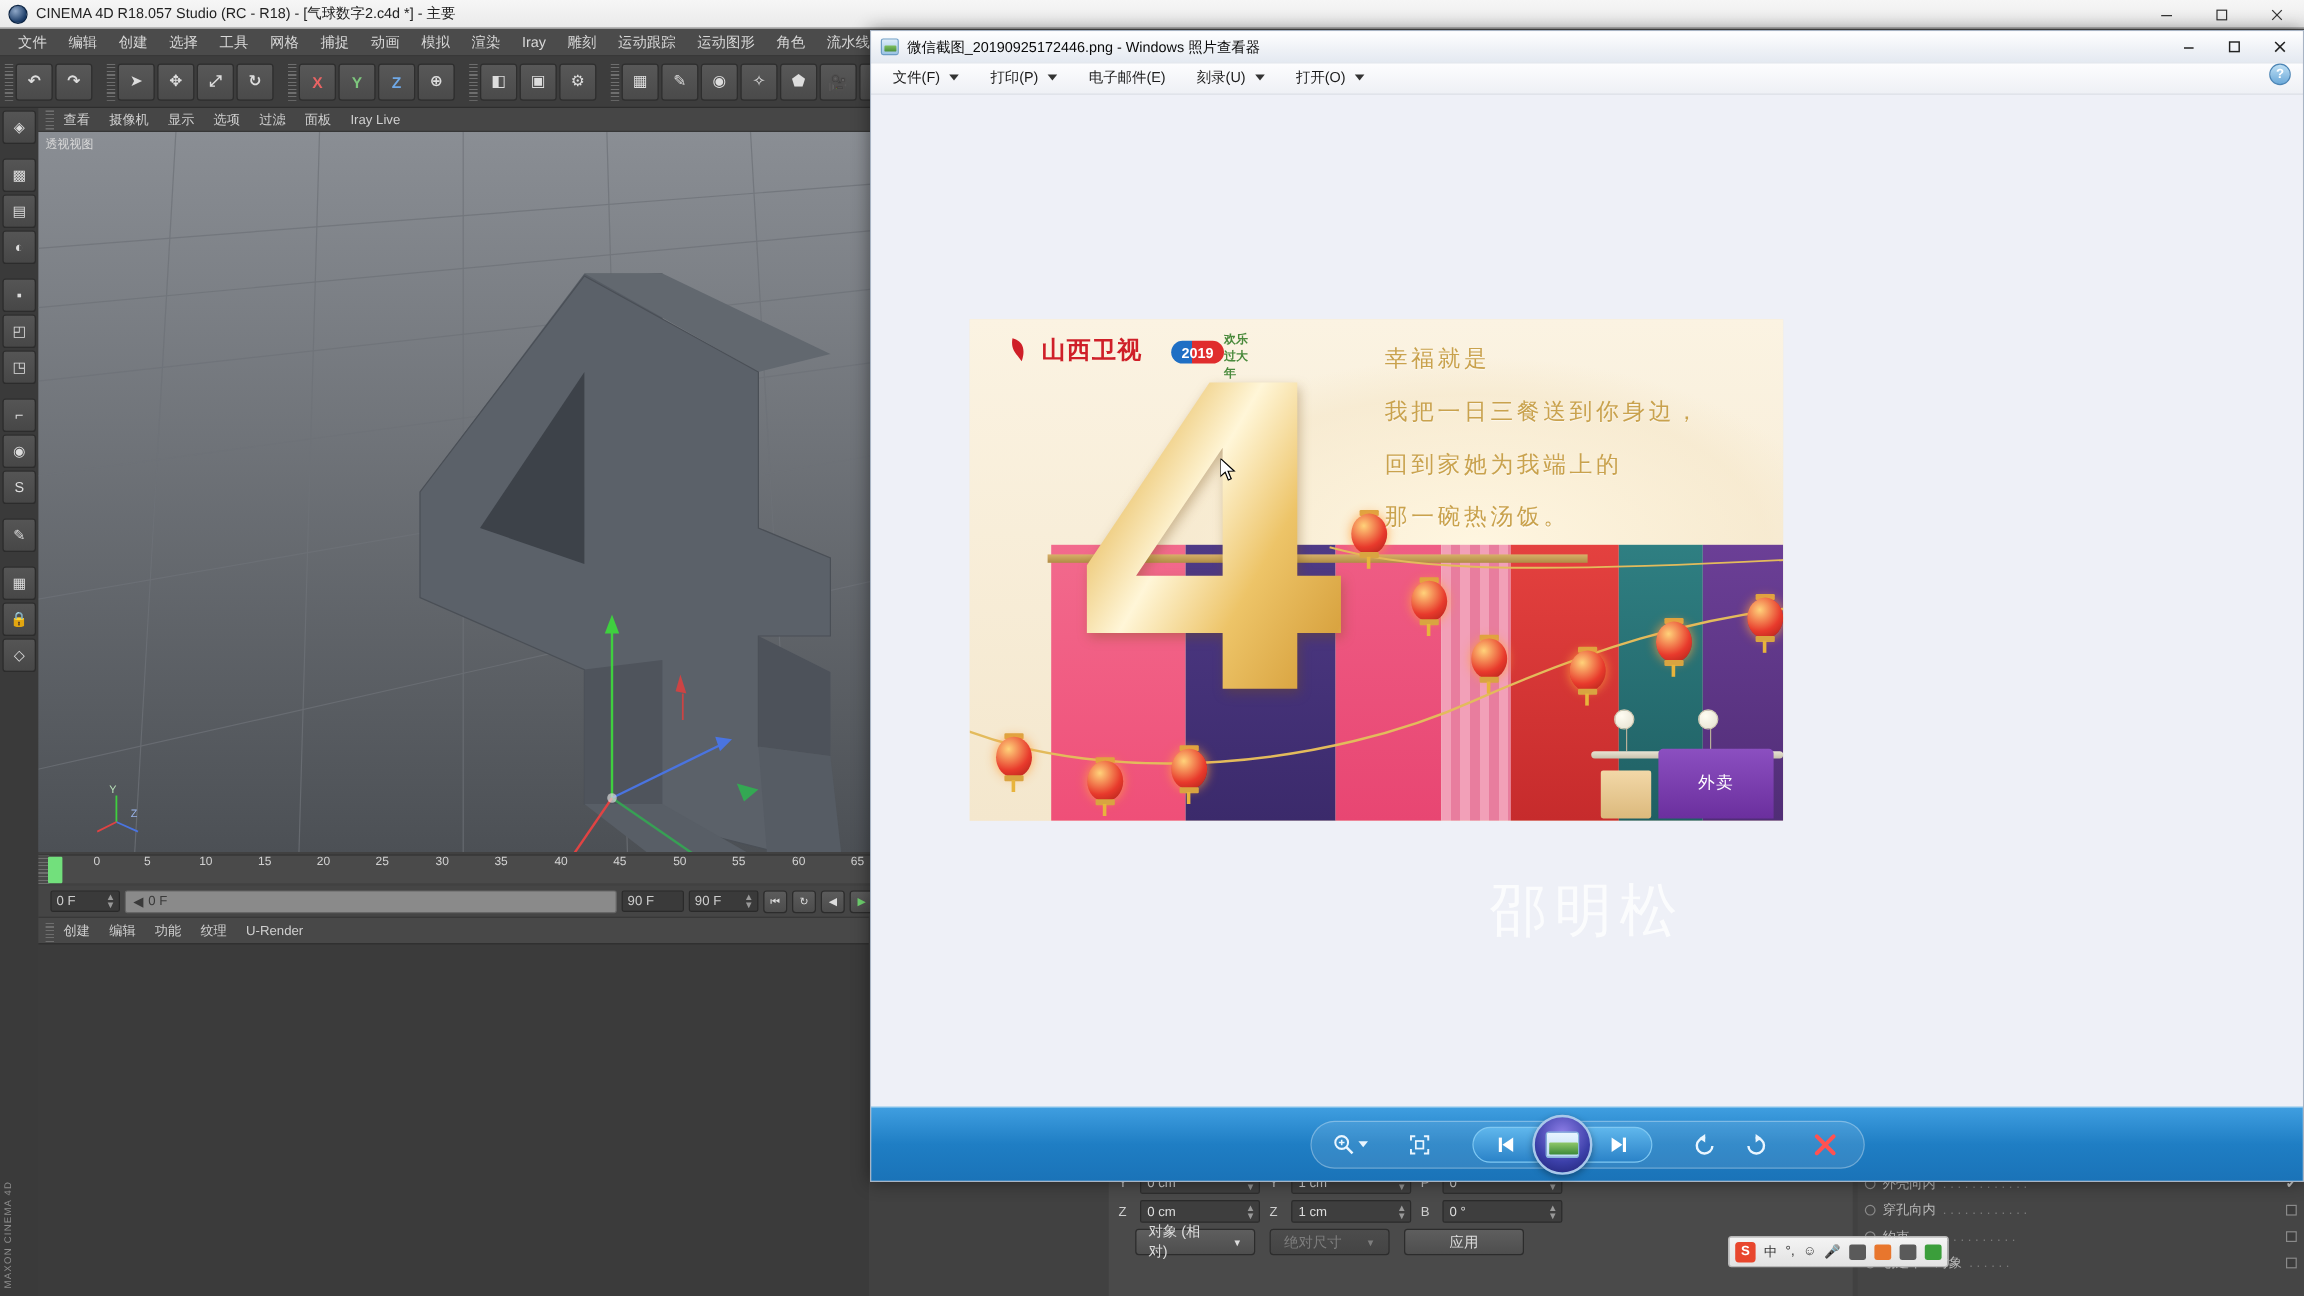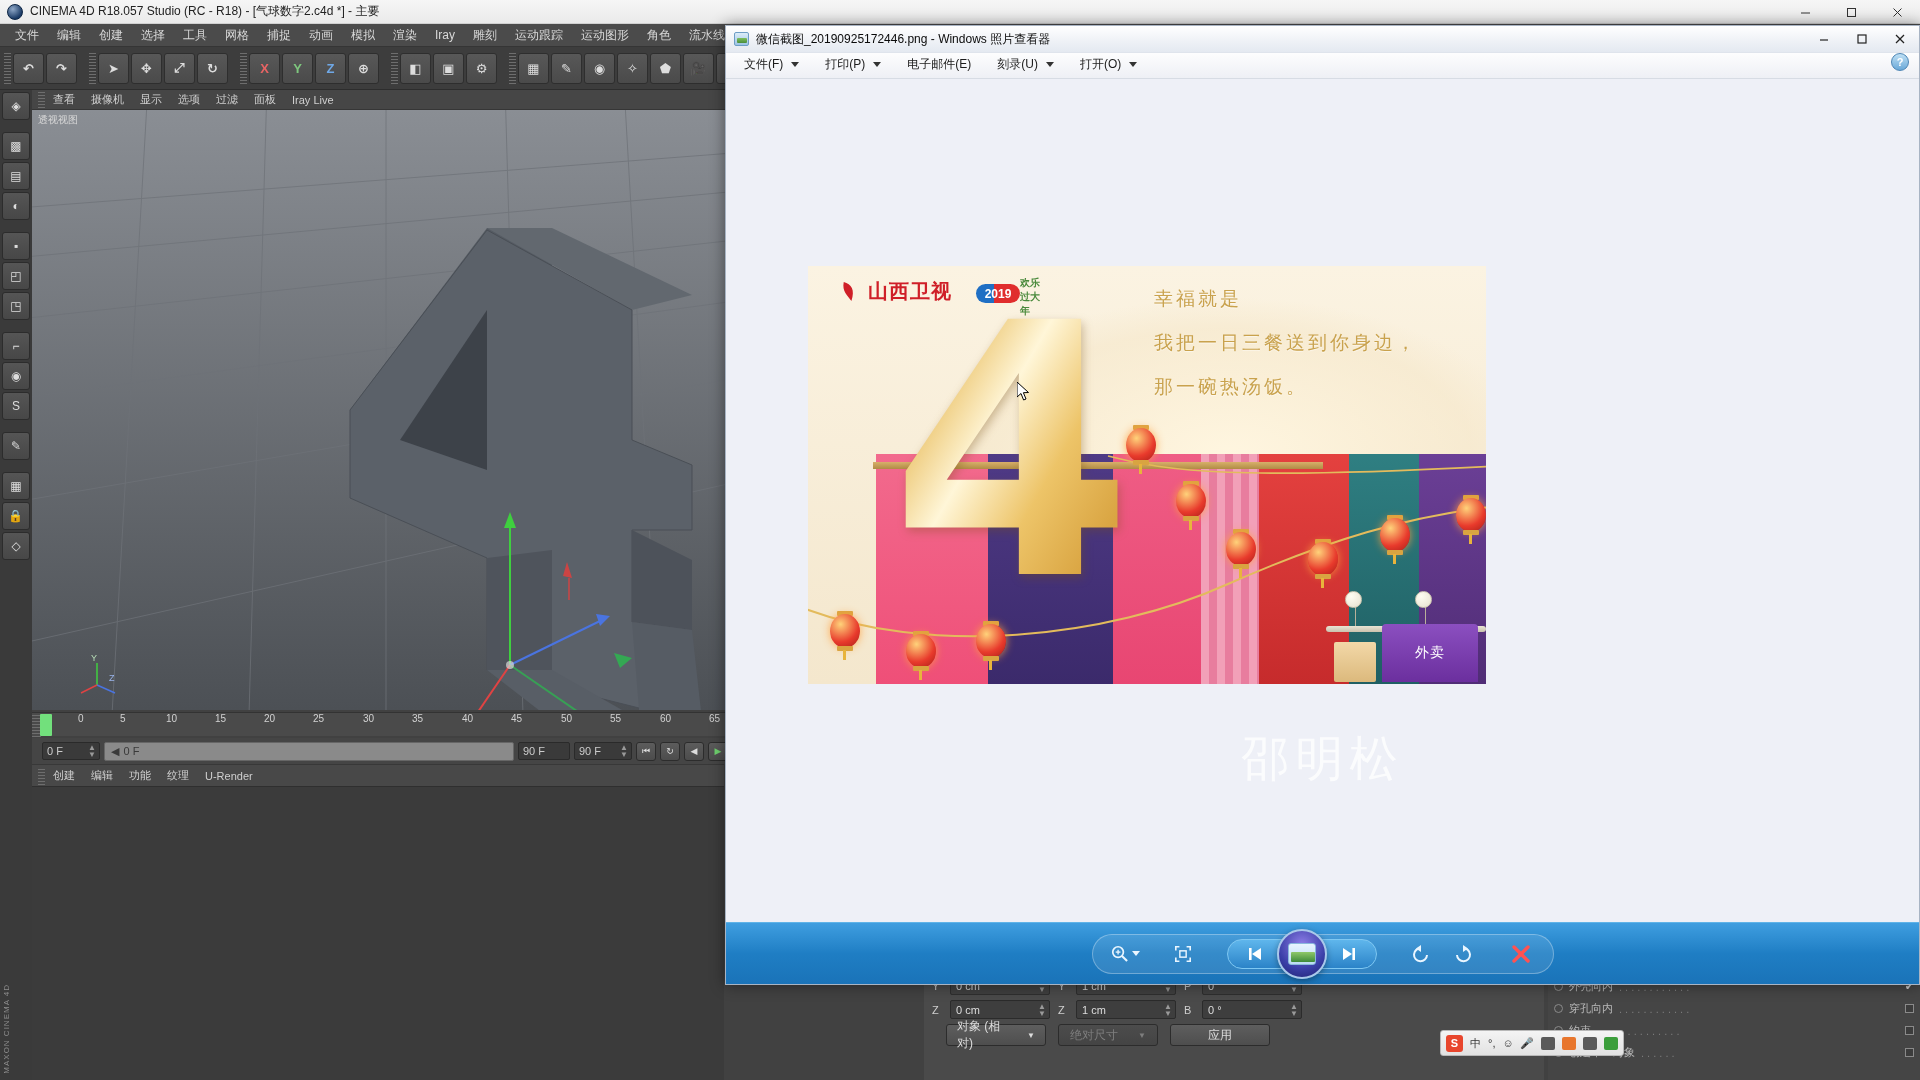--- a/index.html
+++ b/index.html
@@ -879,6 +879,7 @@
         <div class="ph-text">
           <div class="ph-line">幸福就是</div>
           <div class="ph-line">我把一日三餐送到你身边，</div>
+          <div class="ph-line">回到家她为我端上的</div>
           <div class="ph-line">那一碗热汤饭。</div>
         </div>
       </div>

